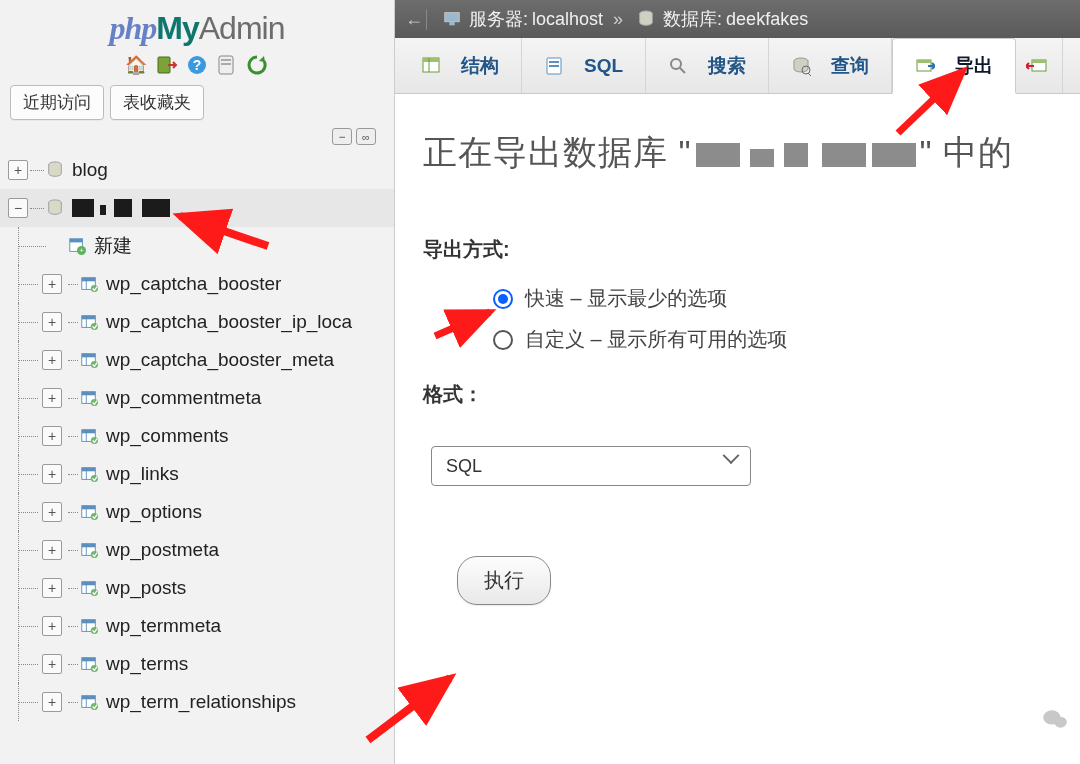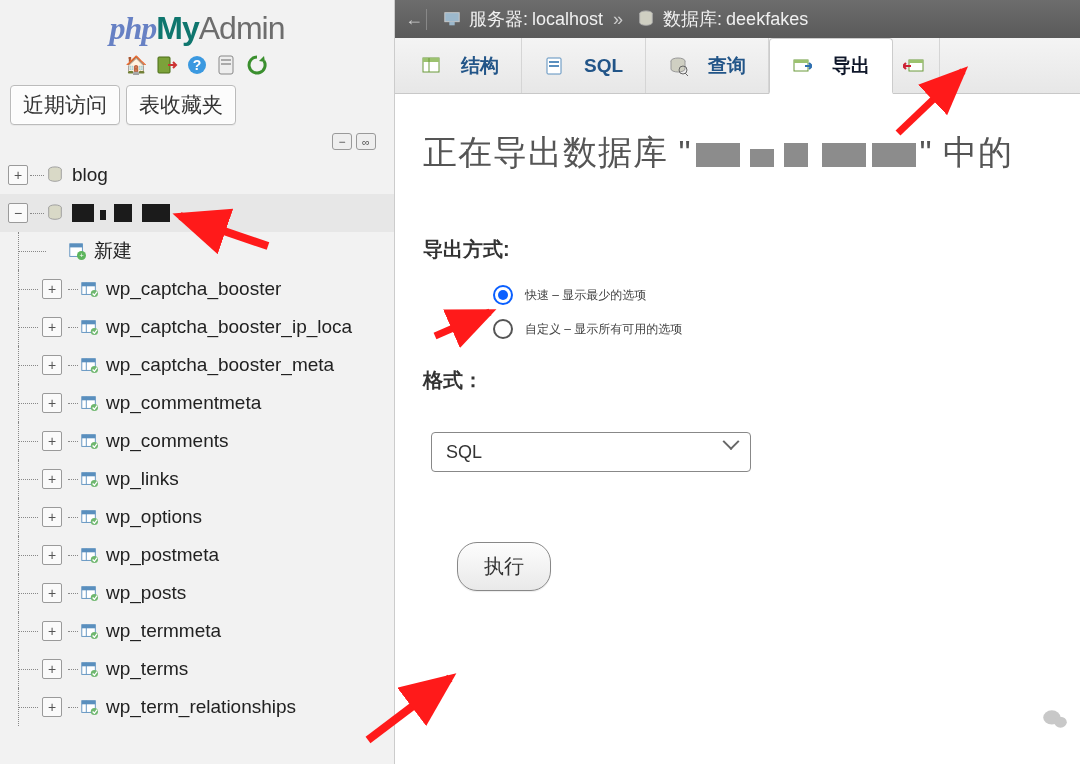--- a/index.html
+++ b/index.html
@@ -499,6 +499,15 @@
             </svg>
         </span>
         <span>SQL</span>
+      </div>
+      <div class="ttab">
+        <span class="ticon">
+          <svg viewBox="0 0 20 20">
+              <circle cx="8" cy="8" r="5" fill="none" stroke="#888" stroke-width="2"></circle>
+              <line x1="12" y1="12" x2="17" y2="17" stroke="#888" stroke-width="2"></line>
+            </svg>
+        </span>
+        <span>搜索</span>
       </div>
       <div class="ttab">
         <span class="ticon">

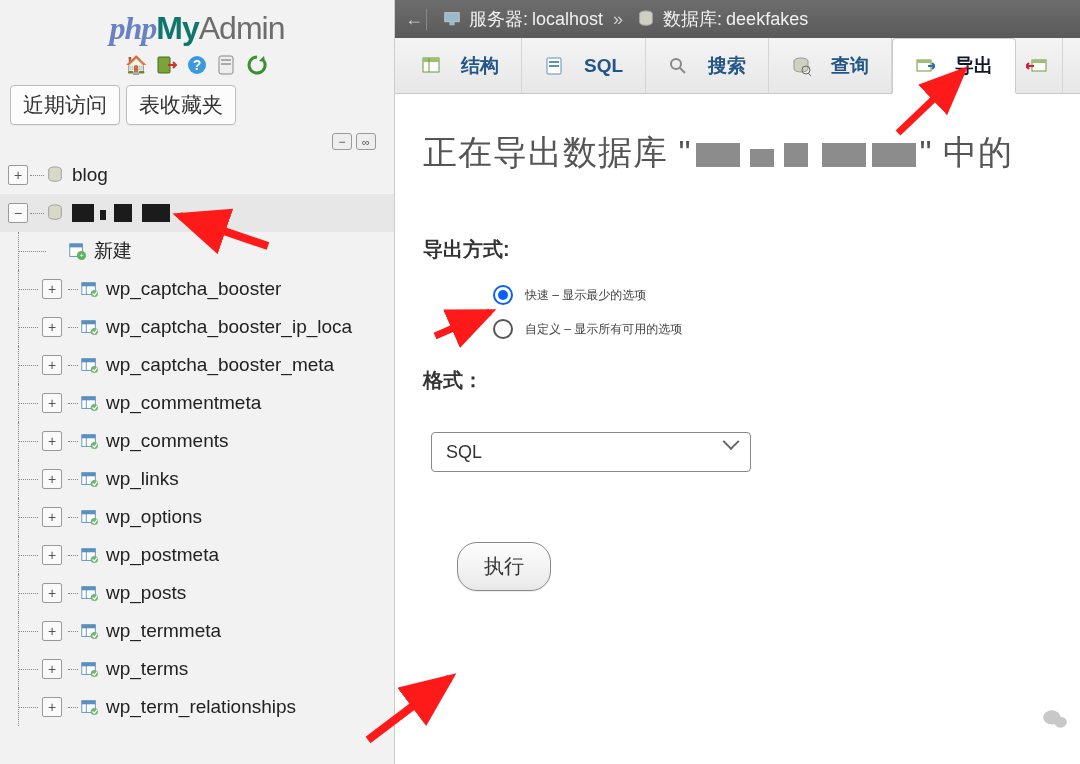--- a/index.html
+++ b/index.html
@@ -42,7 +42,7 @@
     border:1px solid #bbb;
     border-radius:4px;
     padding:5px 12px;
-    font-size:21px;
+    font-size:17px;
     color:#333;
     box-shadow: inset 0 0 0 1px rgba(255,255,255,.7), 0 1px 0 rgba(0,0,0,.04);
     cursor:pointer;

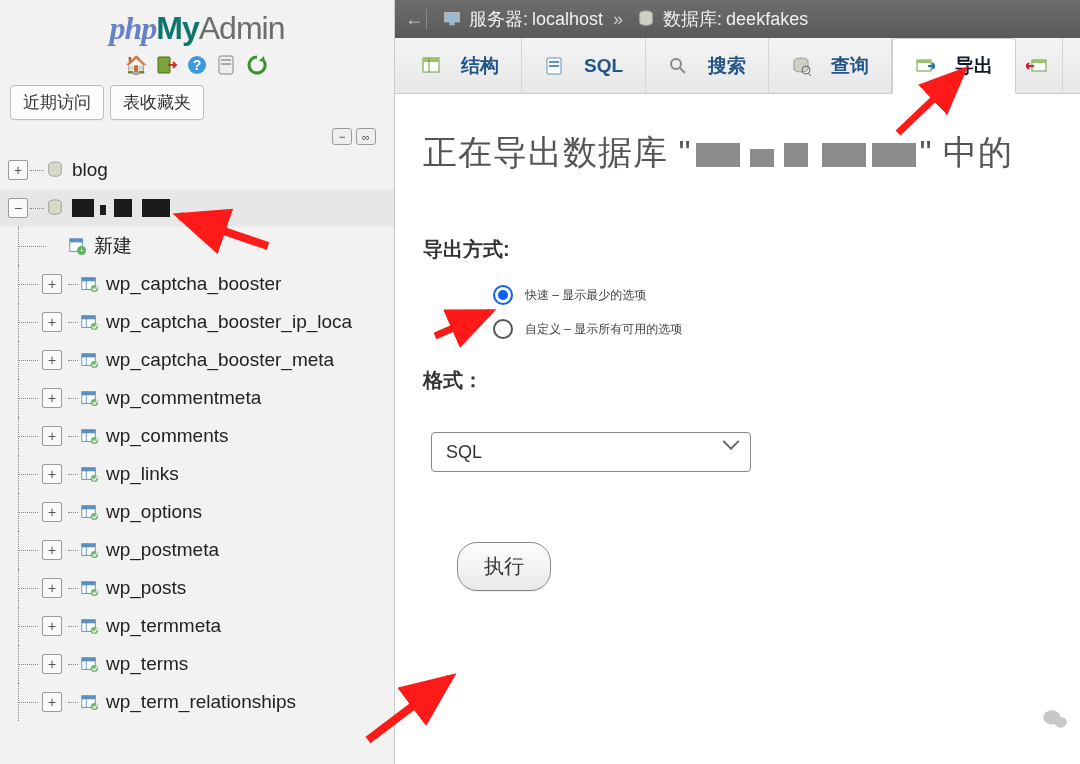--- a/index.html
+++ b/index.html
@@ -140,7 +140,7 @@
 
   .section { margin-top: 60px; }
   .section-title { font-size:20px; font-weight:700; color:#333; margin-bottom:22px;}
-  .radio-row { display:flex; align-items:center; gap:12px; margin:14px 0 14px 70px; font-size:12px; color:#444;}
+  .radio-row { display:flex; align-items:center; gap:12px; margin:14px 0 14px 70px; font-size:20px; color:#444;}
   .radio { width:20px; height:20px; border:2px solid #555; border-radius:50%; display:flex; align-items:center; justify-content:center; cursor:pointer; background:#fff;}
   .radio.checked { border-color:#0a5fff;}
   .radio.checked::after { content:""; width:10px; height:10px; background:#0a5fff; border-radius:50%;}

